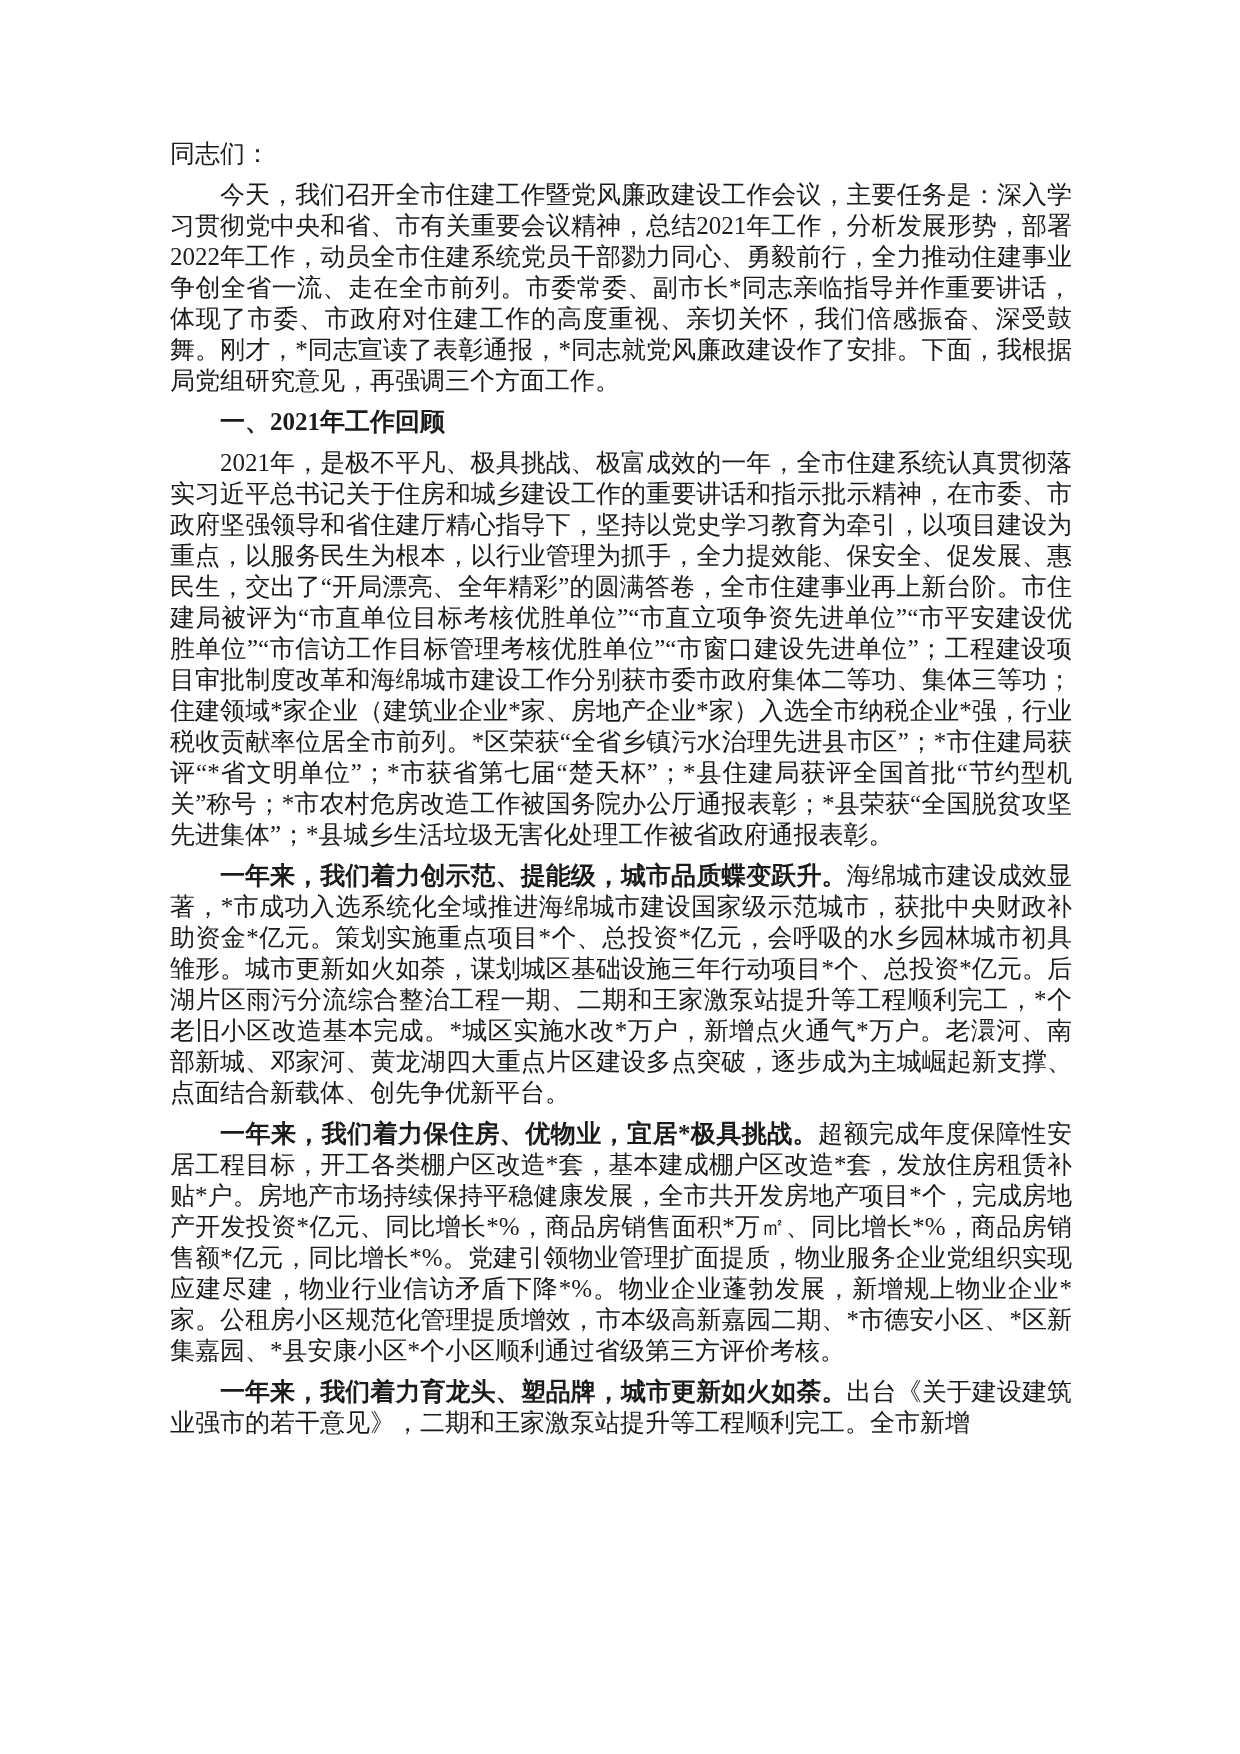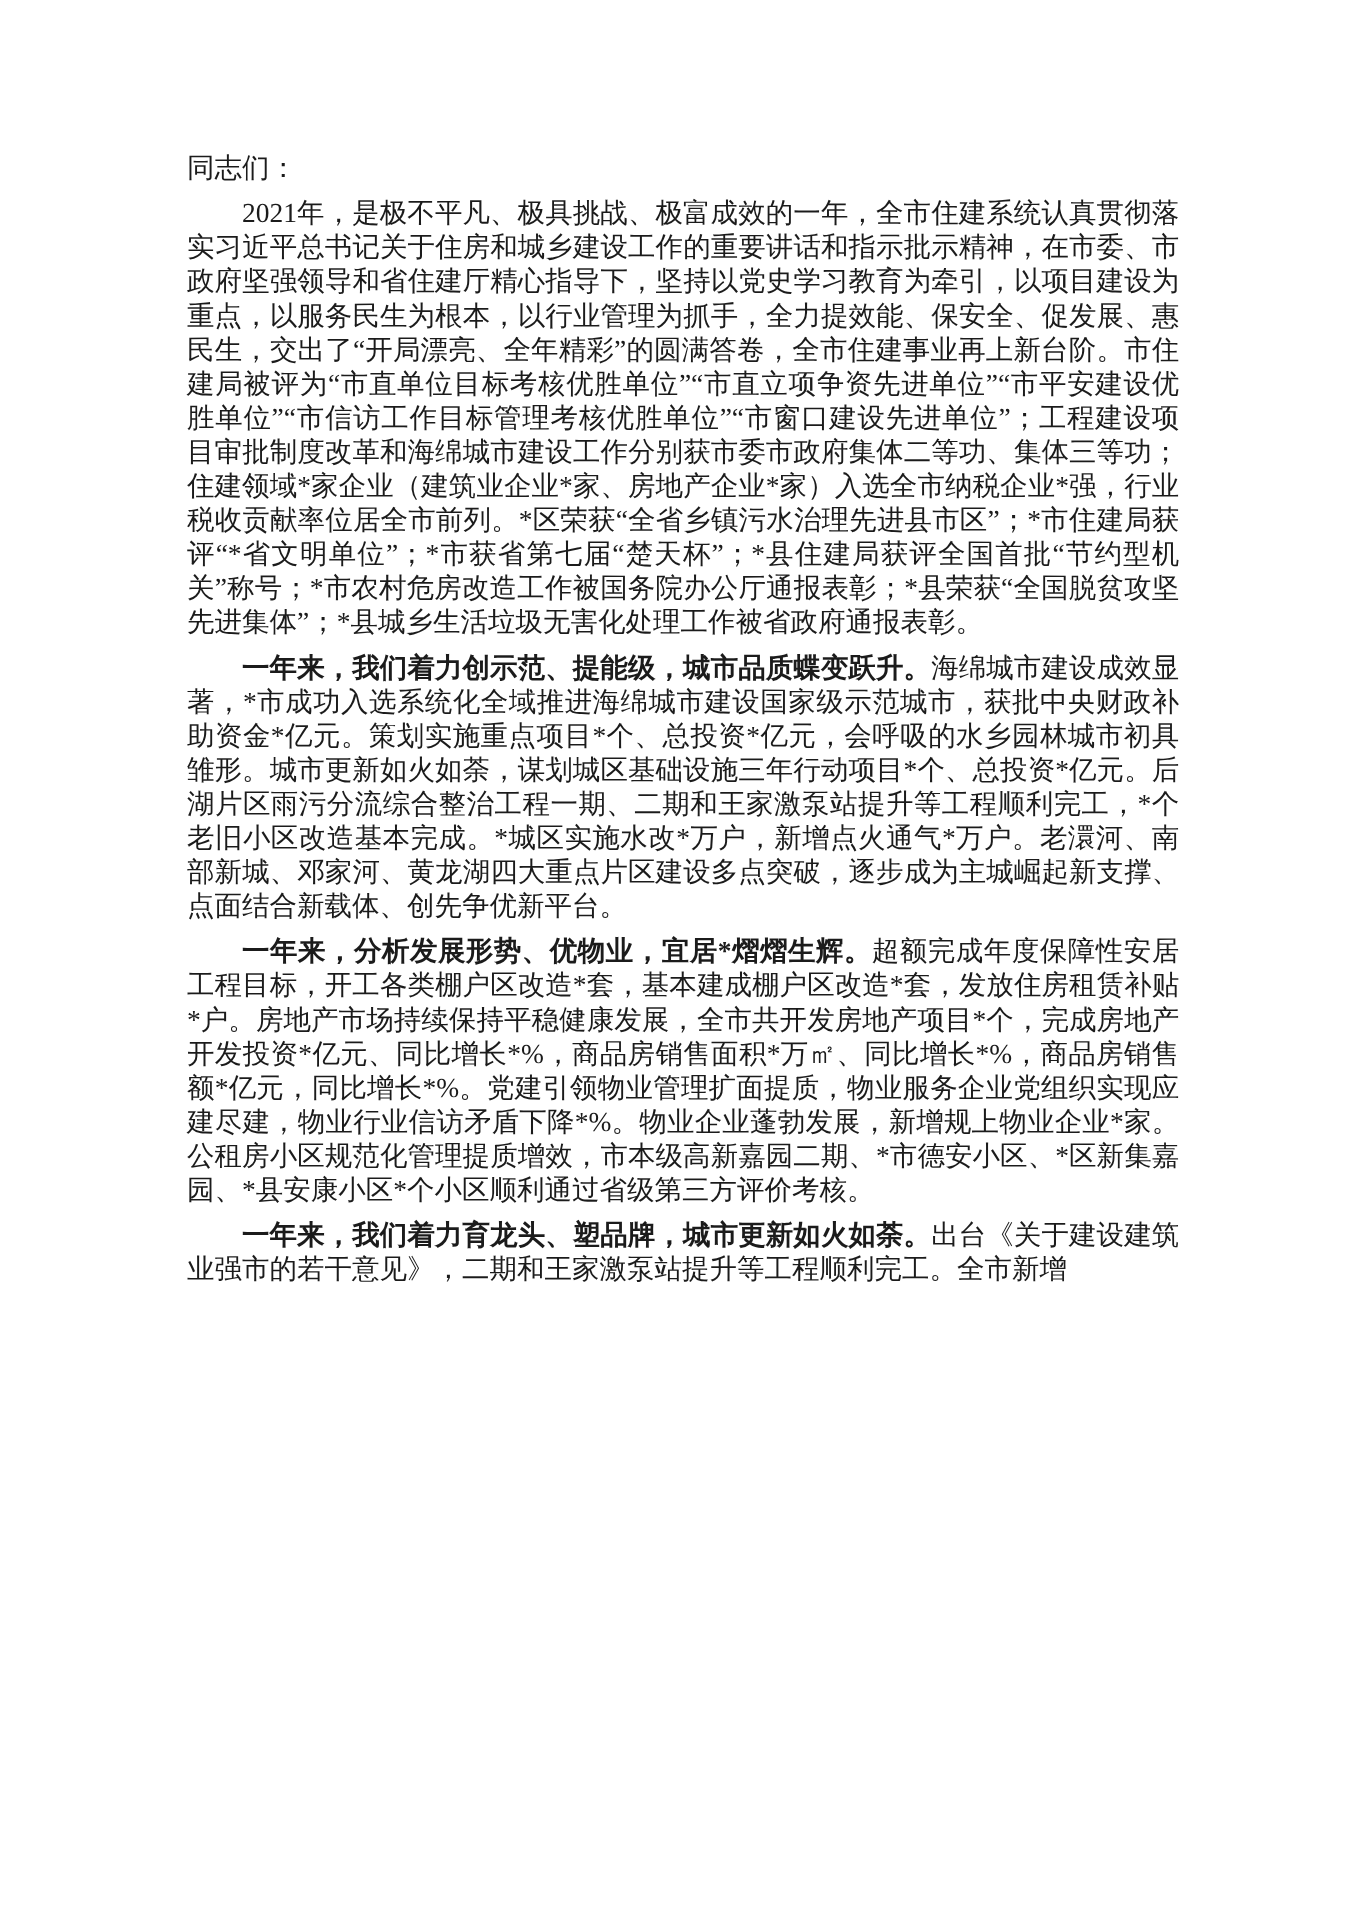--- a/index.html
+++ b/index.html
@@ -41,6 +41,7 @@
 
   <p class="salutation"><span>同志们：</span></p>
 
+  <p class="para">今天，我们召开全市住建工作暨党风廉政建设工作会议，主要任务是：深入学习贯彻党中央和省、市有关重要会议精神，总结2021年工作，分析发展形势，部署2022年工作，动员全市住建系统党员干部勠力同心、勇毅前行，全力推动住建事业争创全省一流、走在全市前列。市委常委、副市长*同志亲临指导并作重要讲话，体现了市委、市政府对住建工作的高度重视、亲切关怀，我们倍感振奋、深受鼓舞。刚才，*同志宣读了表彰通报，*同志就党风廉政建设作了安排。下面，我根据局党组研究意见，再强调三个方面工作。</p>
 
 
   <p class="para">2021年，是极不平凡、极具挑战、极富成效的一年，全市住建系统认真贯彻落实习近平总书记关于住房和城乡建设工作的重要讲话和指示批示精神，在市委、市政府坚强领导和省住建厅精心指导下，坚持以党史学习教育为牵引，以项目建设为重点，以服务民生为根本，以行业管理为抓手，全力提效能、保安全、促发展、惠民生，交出了“开局漂亮、全年精彩”的圆满答卷，全市住建事业再上新台阶。市住建局被评为“市直单位目标考核优胜单位”“市直立项争资先进单位”“市平安建设优胜单位”“市信访工作目标管理考核优胜单位”“市窗口建设先进单位”；工程建设项目审批制度改革和海绵城市建设工作分别获市委市政府集体二等功、集体三等功；住建领域*家企业（建筑业企业*家、房地产企业*家）入选全市纳税企业*强，行业税收贡献率位居全市前列。*区荣获“全省乡镇污水治理先进县市区”；*市住建局获评“*省文明单位”；*市获省第七届“楚天杯”；*县住建局获评全国首批“节约型机关”称号；*市农村危房改造工作被国务院办公厅通报表彰；*县荣获“全国脱贫攻坚先进集体”；*县城乡生活垃圾无害化处理工作被省政府通报表彰。</p>

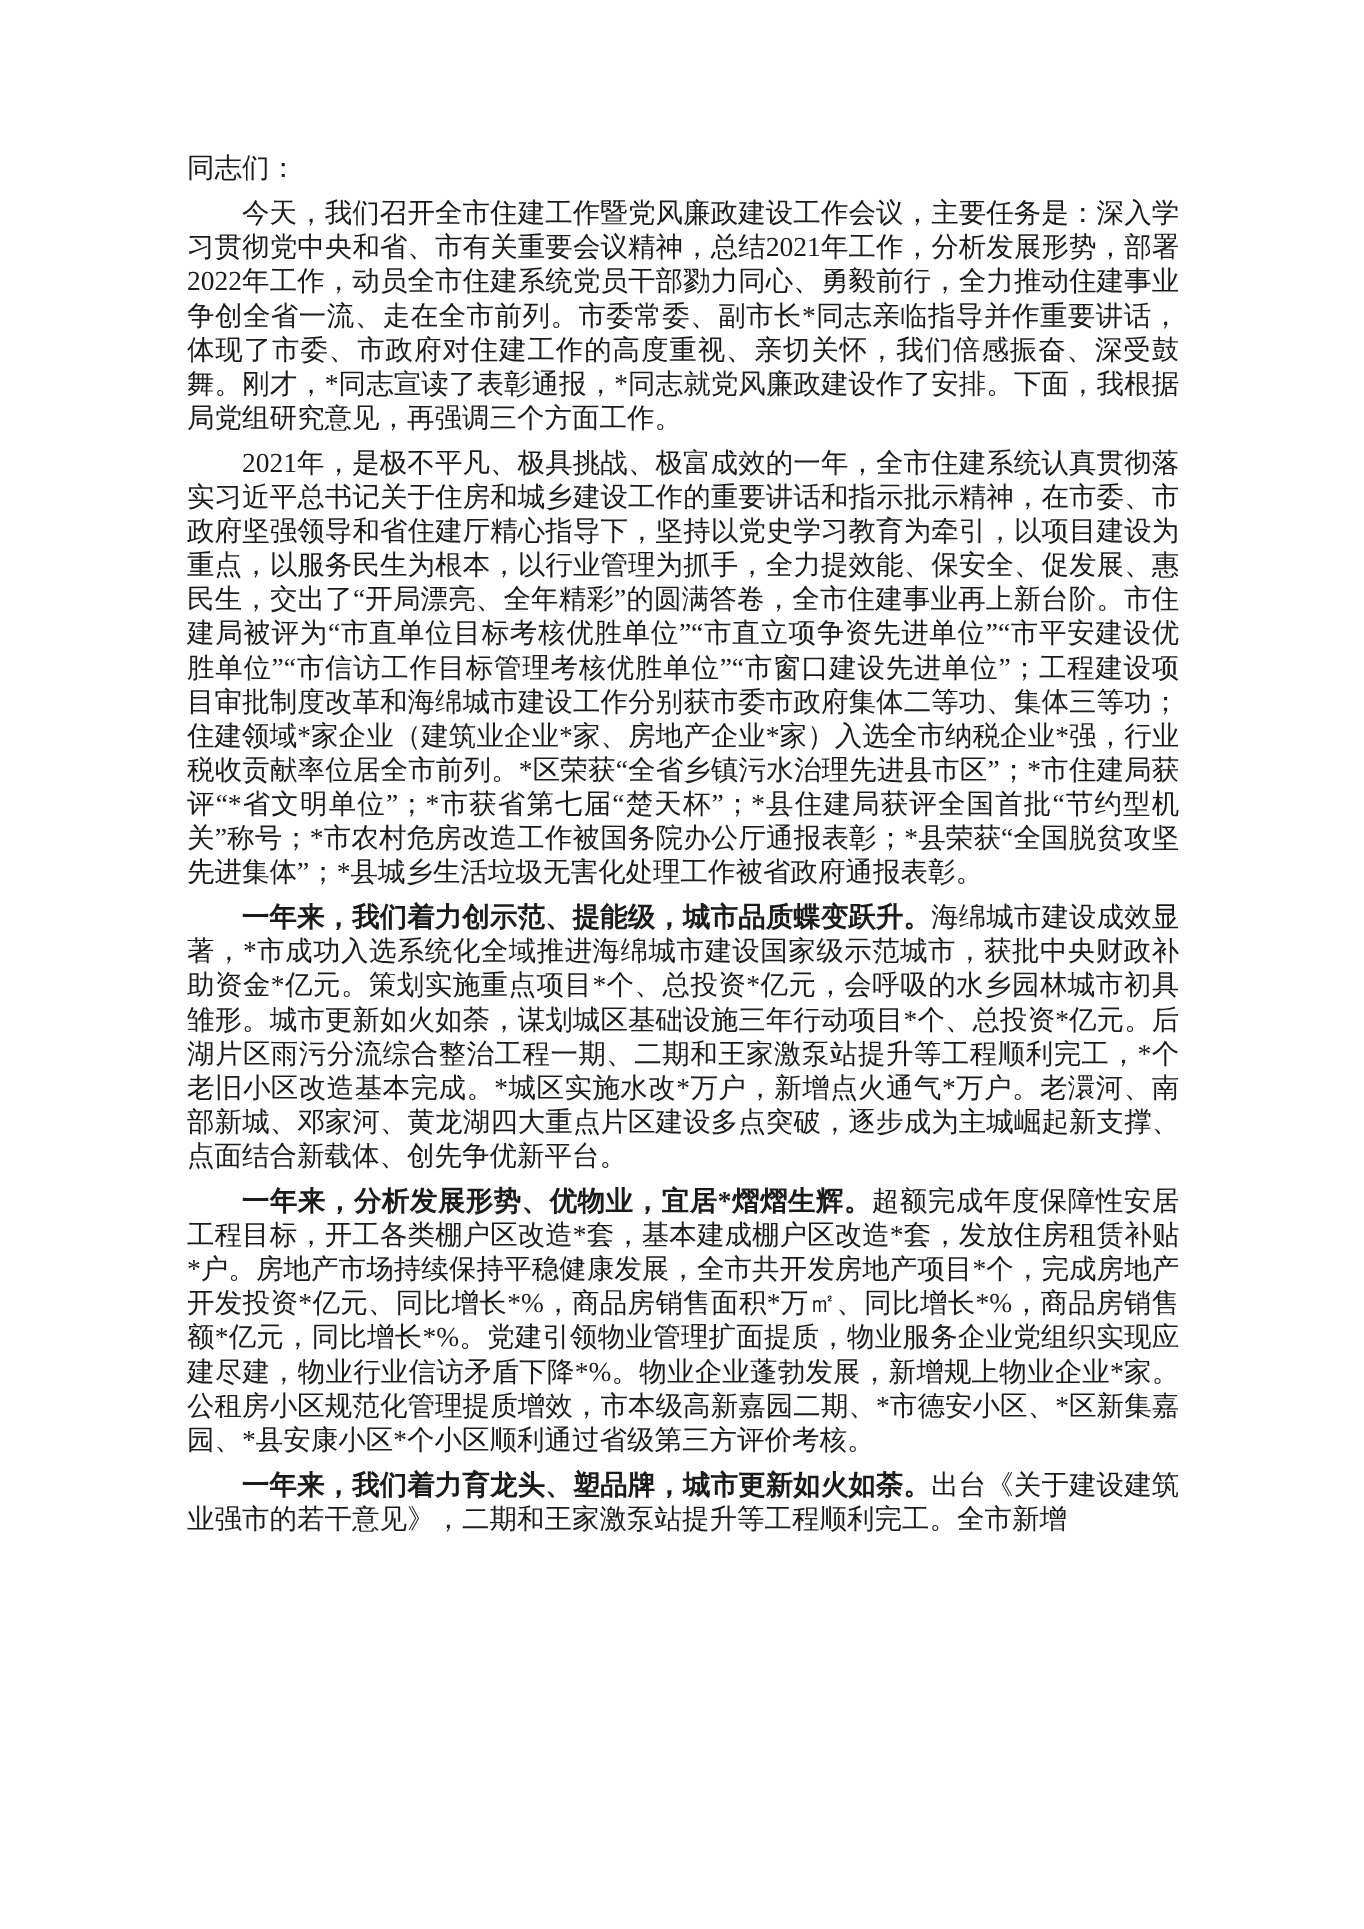--- a/index.html
+++ b/index.html
@@ -43,6 +43,7 @@
 
   <p class="para">今天，我们召开全市住建工作暨党风廉政建设工作会议，主要任务是：深入学习贯彻党中央和省、市有关重要会议精神，总结2021年工作，分析发展形势，部署2022年工作，动员全市住建系统党员干部勠力同心、勇毅前行，全力推动住建事业争创全省一流、走在全市前列。市委常委、副市长*同志亲临指导并作重要讲话，体现了市委、市政府对住建工作的高度重视、亲切关怀，我们倍感振奋、深受鼓舞。刚才，*同志宣读了表彰通报，*同志就党风廉政建设作了安排。下面，我根据局党组研究意见，再强调三个方面工作。</p>
 
+  <p class="para heading">一、2021年工作回顾</p>
 
   <p class="para">2021年，是极不平凡、极具挑战、极富成效的一年，全市住建系统认真贯彻落实习近平总书记关于住房和城乡建设工作的重要讲话和指示批示精神，在市委、市政府坚强领导和省住建厅精心指导下，坚持以党史学习教育为牵引，以项目建设为重点，以服务民生为根本，以行业管理为抓手，全力提效能、保安全、促发展、惠民生，交出了“开局漂亮、全年精彩”的圆满答卷，全市住建事业再上新台阶。市住建局被评为“市直单位目标考核优胜单位”“市直立项争资先进单位”“市平安建设优胜单位”“市信访工作目标管理考核优胜单位”“市窗口建设先进单位”；工程建设项目审批制度改革和海绵城市建设工作分别获市委市政府集体二等功、集体三等功；住建领域*家企业（建筑业企业*家、房地产企业*家）入选全市纳税企业*强，行业税收贡献率位居全市前列。*区荣获“全省乡镇污水治理先进县市区”；*市住建局获评“*省文明单位”；*市获省第七届“楚天杯”；*县住建局获评全国首批“节约型机关”称号；*市农村危房改造工作被国务院办公厅通报表彰；*县荣获“全国脱贫攻坚先进集体”；*县城乡生活垃圾无害化处理工作被省政府通报表彰。</p>
 

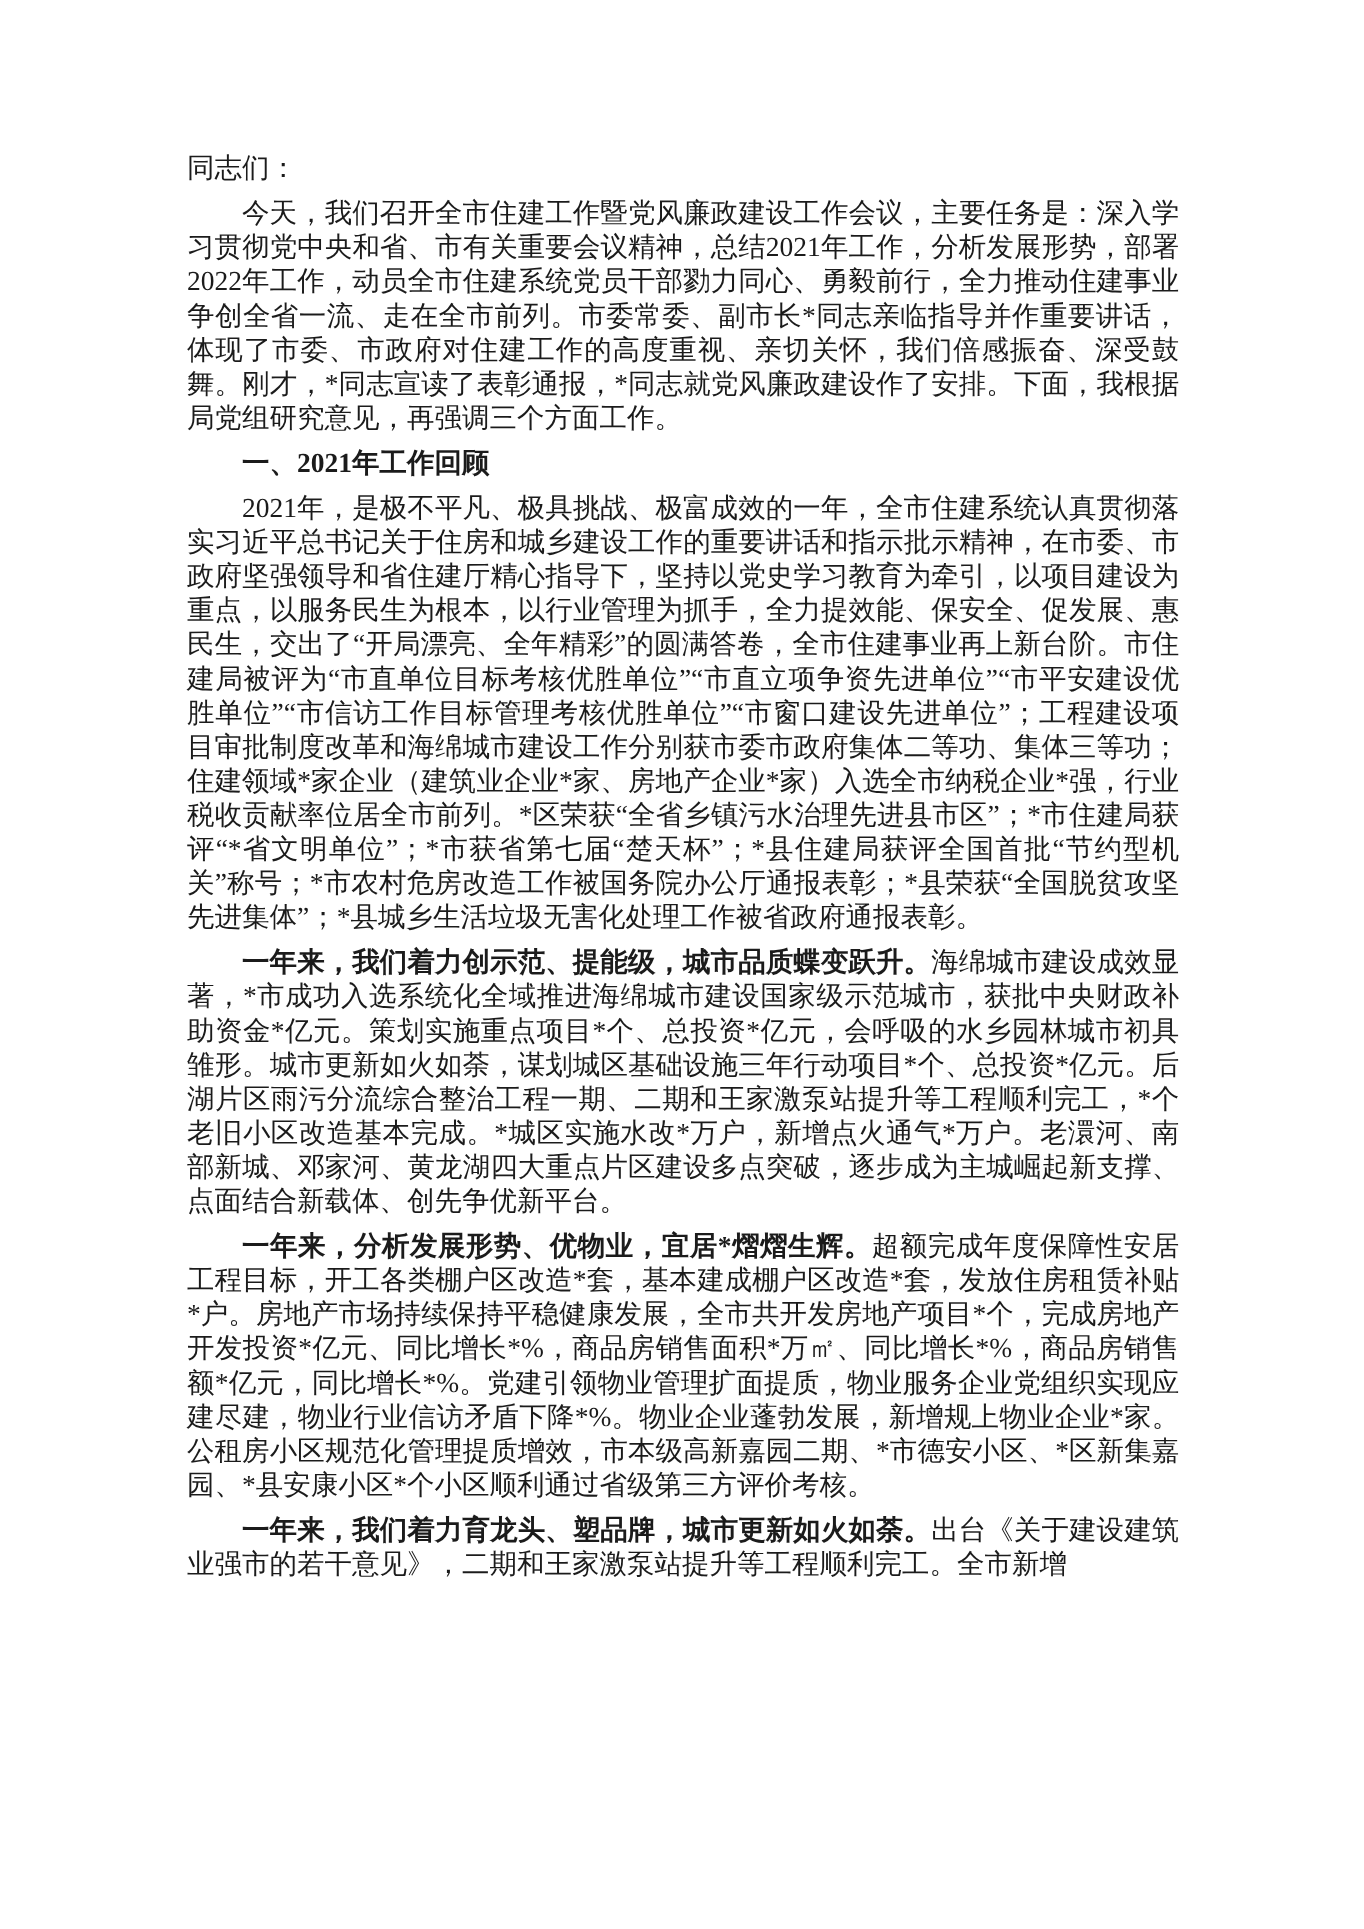--- a/index.html
+++ b/index.html
@@ -49,7 +49,7 @@
 
   <p class="para"><span class="lead-bold">一年来，我们着力创示范、提能级，城市品质蝶变跃升。</span><span>海绵城市建设成效显著，*市成功入选系统化全域推进海绵城市建设国家级示范城市，获批中央财政补助资金*亿元。策划实施重点项目*个、总投资*亿元，会呼吸的水乡园林城市初具雏形。城市更新如火如荼，谋划城区基础设施三年行动项目*个、总投资*亿元。后湖片区雨污分流综合整治工程一期、二期和王家激泵站提升等工程顺利完工，*个老旧小区改造基本完成。*城区实施水改*万户，新增点火通气*万户。老澴河、南部新城、邓家河、黄龙湖四大重点片区建设多点突破，逐步成为主城崛起新支撑、点面结合新载体、创先争优新平台。</span></p>
 
-  <p class="para"><span class="lead-bold">一年来，分析发展形势、优物业，宜居*熠熠生辉。</span><span>超额完成年度保障性安居工程目标，开工各类棚户区改造*套，基本建成棚户区改造*套，发放住房租赁补贴*户。房地产市场持续保持平稳健康发展，全市共开发房地产项目*个，完成房地产开发投资*亿元、同比增长*%，商品房销售面积*万㎡、同比增长*%，商品房销售额*亿元，同比增长*%。党建引领物业管理扩面提质，物业服务企业党组织实现应建尽建，物业行业信访矛盾下降*%。物业企业蓬勃发展，新增规上物业企业*家。公租房小区规范化管理提质增效，市本级高新嘉园二期、*市德安小区、*区新集嘉园、*县安康小区*个小区顺利通过省级第三方评价考核。</span></p>
+  <p class="para"><span class="lead-bold">一年来，我们着力保住房、优物业，宜居*极具挑战。</span><span>超额完成年度保障性安居工程目标，开工各类棚户区改造*套，基本建成棚户区改造*套，发放住房租赁补贴*户。房地产市场持续保持平稳健康发展，全市共开发房地产项目*个，完成房地产开发投资*亿元、同比增长*%，商品房销售面积*万㎡、同比增长*%，商品房销售额*亿元，同比增长*%。党建引领物业管理扩面提质，物业服务企业党组织实现应建尽建，物业行业信访矛盾下降*%。物业企业蓬勃发展，新增规上物业企业*家。公租房小区规范化管理提质增效，市本级高新嘉园二期、*市德安小区、*区新集嘉园、*县安康小区*个小区顺利通过省级第三方评价考核。</span></p>
 
   <p class="para"><span class="lead-bold">一年来，我们着力育龙头、塑品牌，城市更新如火如荼。</span><span>出台《关于建设建筑业强市的若干意见》，二期和王家激泵站提升等工程顺利完工。全市新增</span></p>
 

